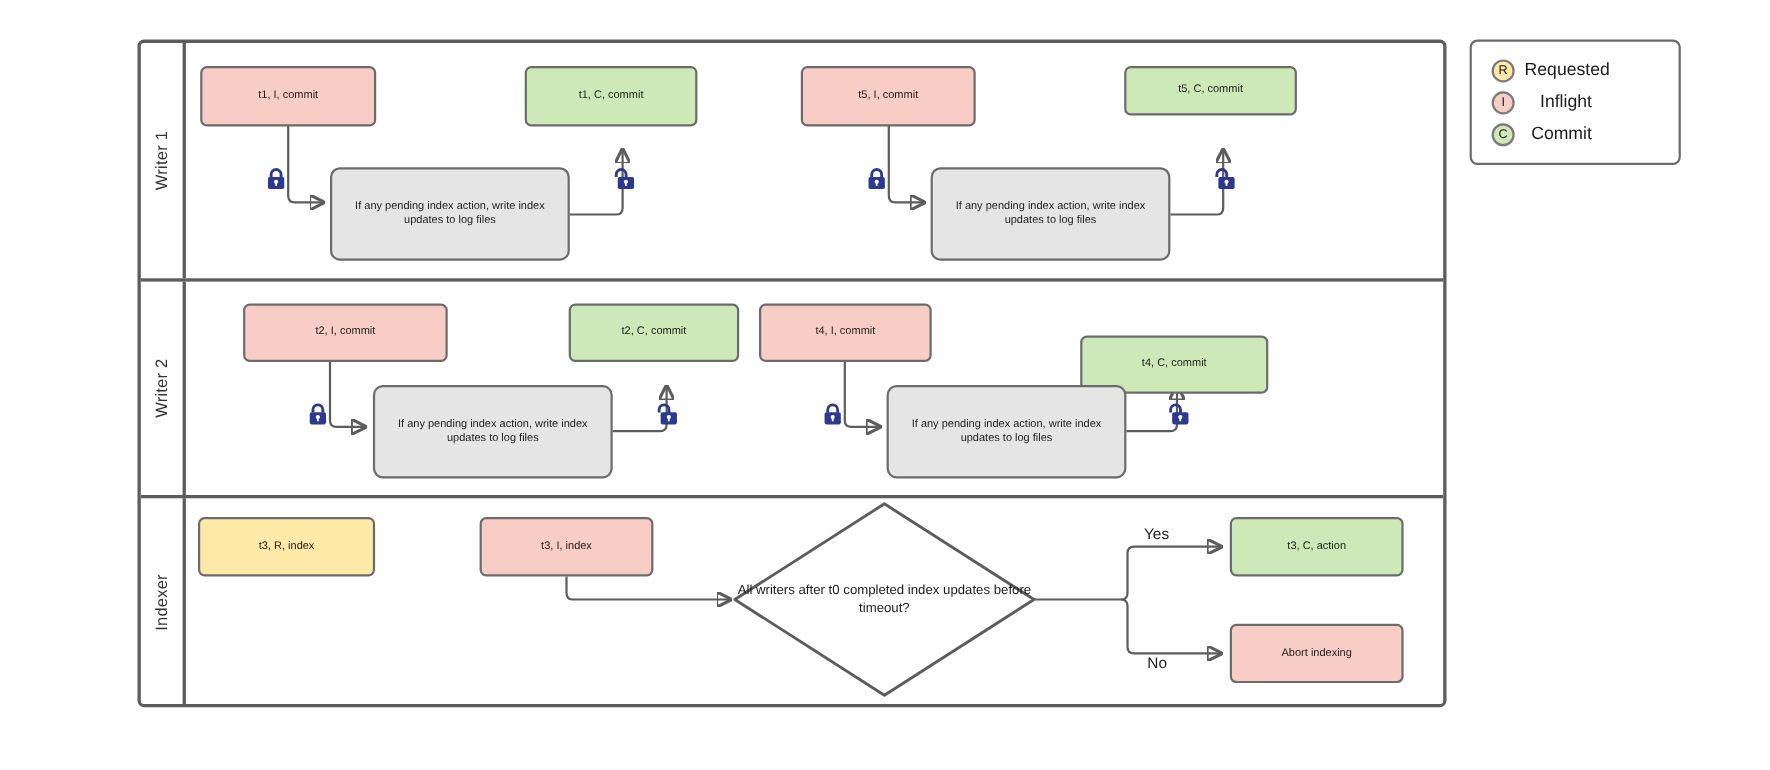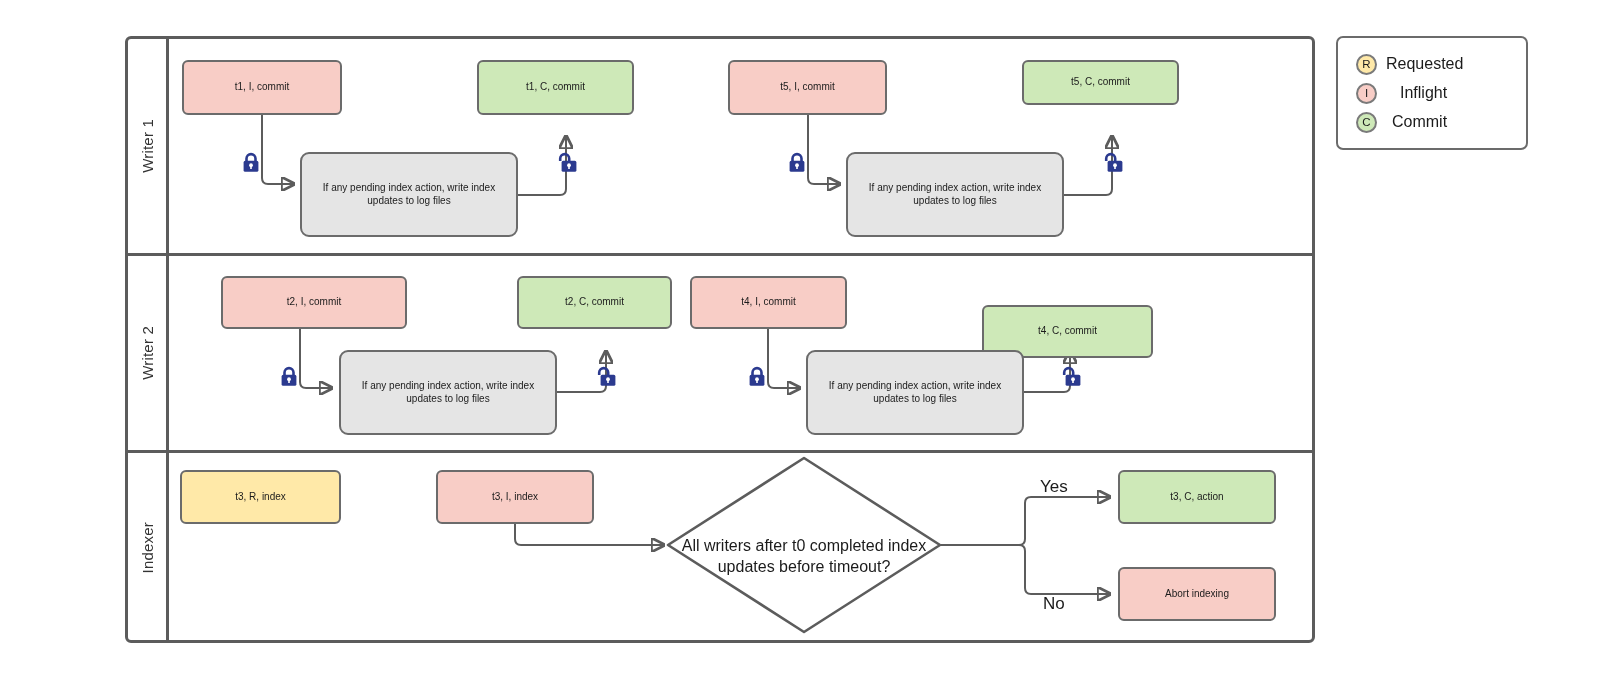--- a/index.html
+++ b/index.html
@@ -115,7 +115,7 @@
   
   .edge-label {
     position: absolute;
-    font-size: 17px;
+    font-size: 14px;
     color: #1b1b1b;
     background: transparent;
     white-space: nowrap;

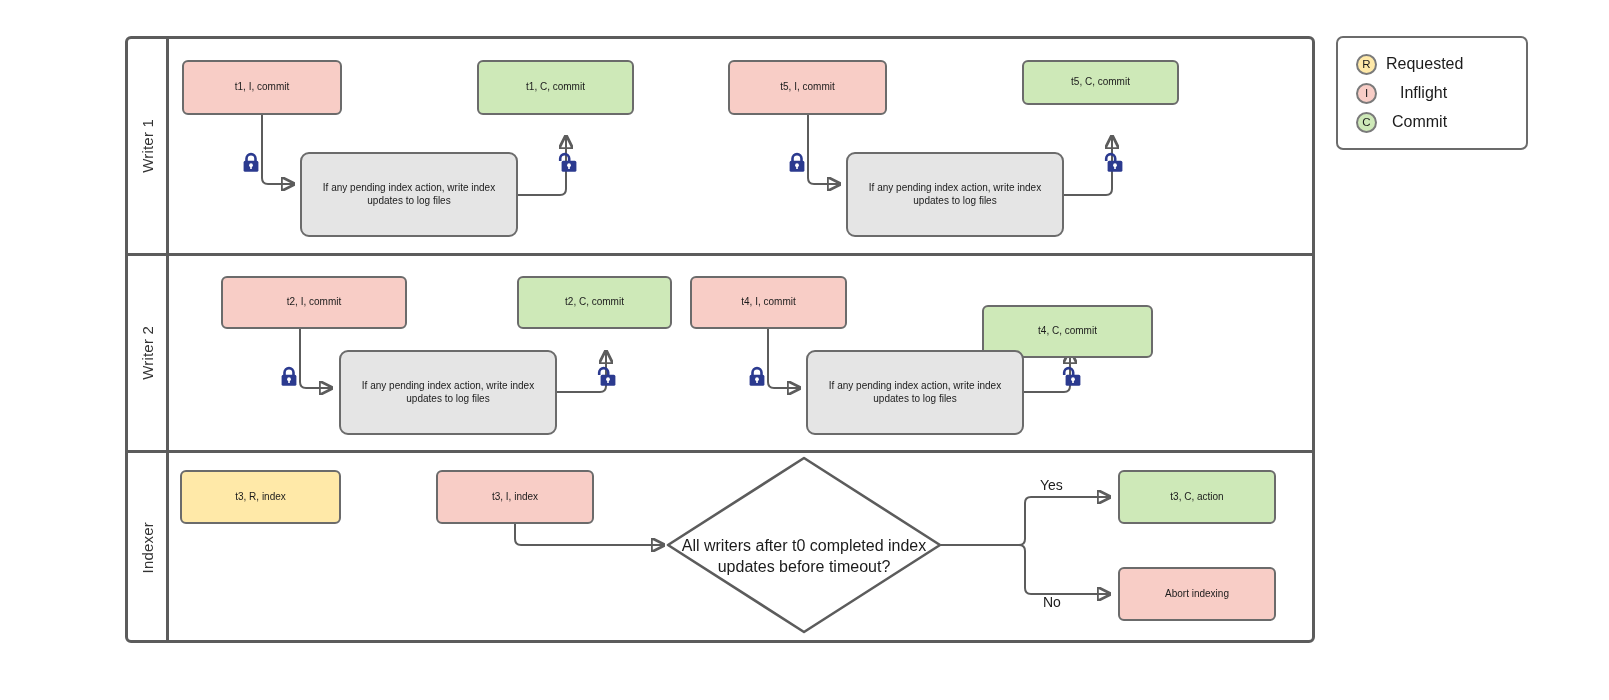--- a/index.html
+++ b/index.html
@@ -81,14 +81,14 @@
   .diamond-wrap svg { display: block; }
   .diamond-label {
     position: absolute;
-    left: 0; top: 12px;
+    left: 0; top: 0;
     width: 100%;
     height: 100%;
     display: flex;
     align-items: center;
     justify-content: center;
     text-align: center;
-    font-size: 16px;
+    font-size: 12px;
     color: #1b1b1b;
     line-height: 1.3;
     pointer-events: none;

